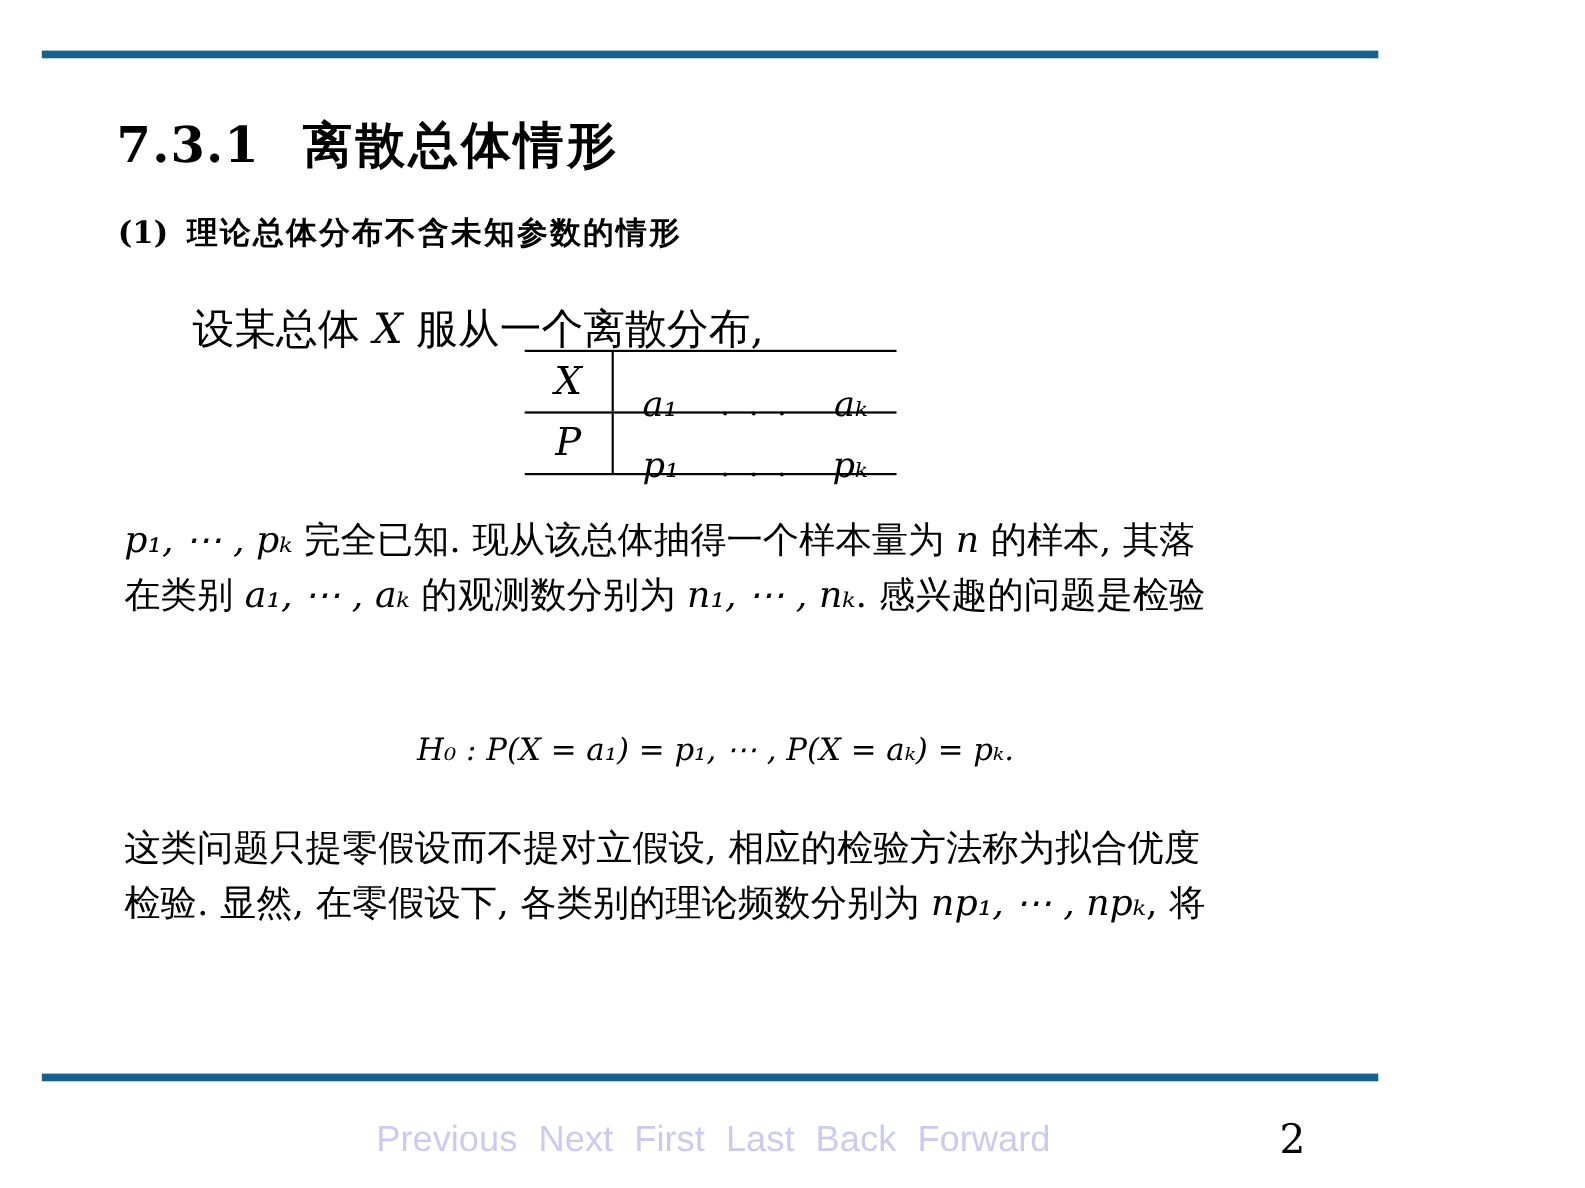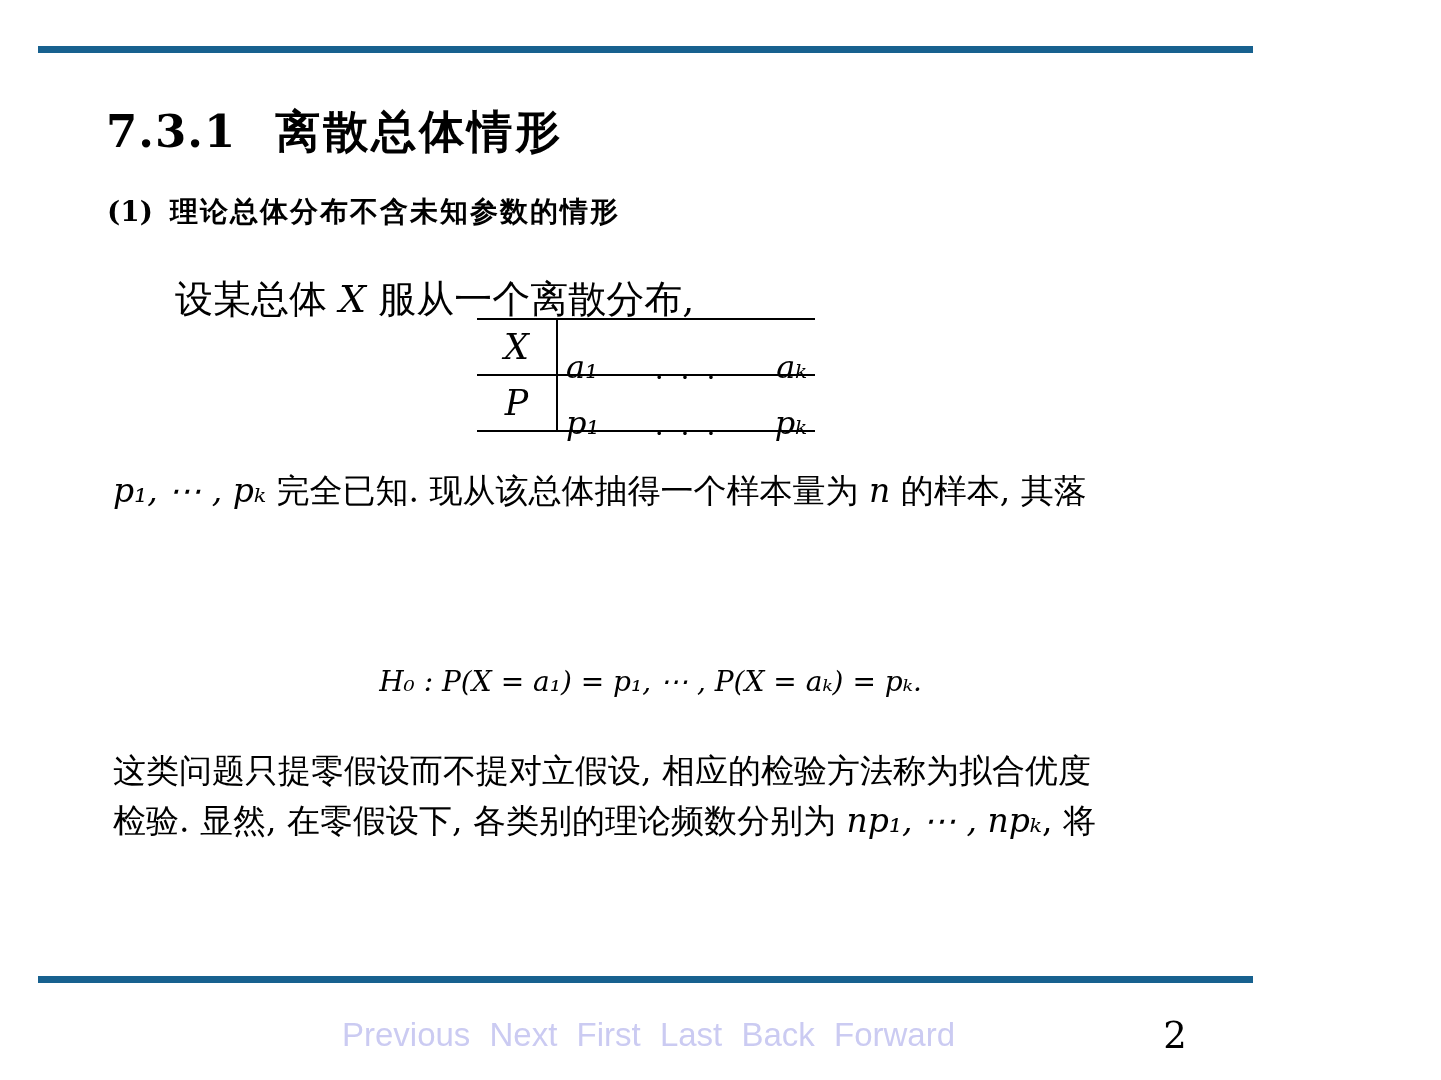--- a/index.html
+++ b/index.html
@@ -42,8 +42,8 @@
     font-style:italic; font-size:35px;
   }
   .dist-row .cells {
-    flex:1; display:flex; align-items:flex-end; justify-content:space-between;
-    padding:0 8px; font-style:italic; font-size:32px;margin-top:40px;
+    flex:1; display:flex; align-items:center; justify-content:space-between;
+    padding:0 26px; font-style:italic; font-size:32px;margin-top:40px;
   }
   .dist-row .cells .dots { font-style:normal; letter-spacing:4px; font-size:28px; }
 

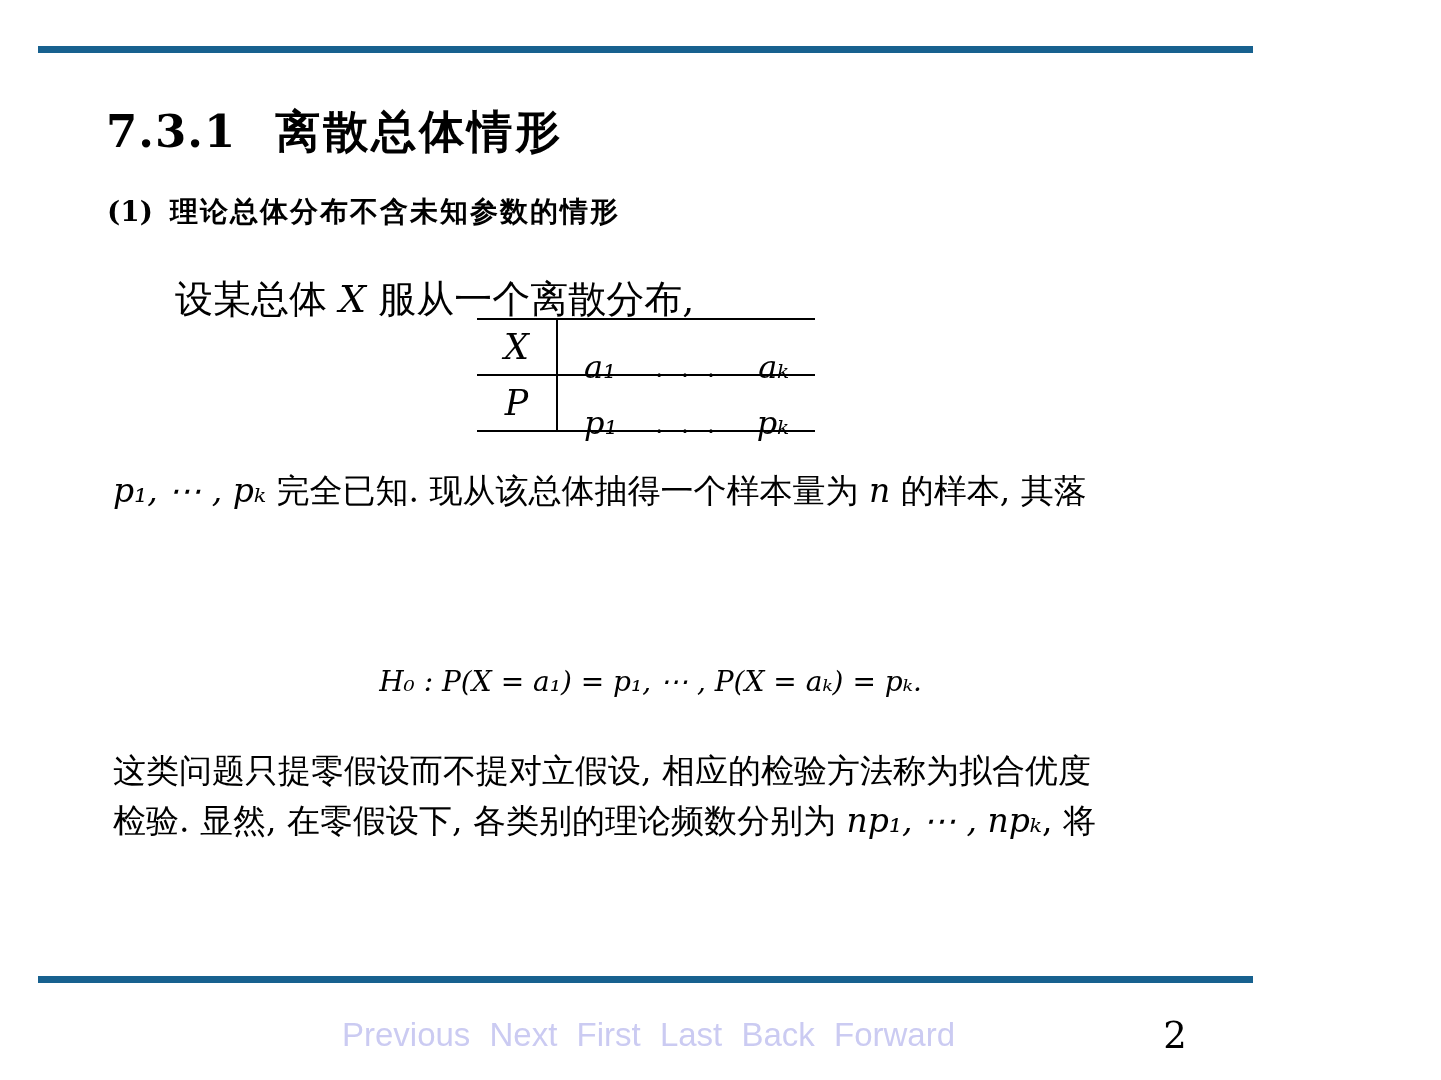--- a/index.html
+++ b/index.html
@@ -110,6 +110,7 @@
 
 <div class="para para-1">
   <div class="line"><span class="seg-math">p₁, ⋯ , pₖ</span><span class="seg-cn"> 完全已知. 现从该总体抽得一个样本量为 </span><span class="seg-math">n</span><span class="seg-cn"> 的样本, 其落</span></div>
+  <div class="line"><span class="seg-cn">在类别 </span><span class="seg-math">a₁, ⋯ , aₖ</span><span class="seg-cn"> 的观测数分别为 </span><span class="seg-math">n₁, ⋯ , nₖ</span><span class="seg-cn">. 感兴趣的问题是检验</span></div>
 </div>
 
 <div class="formula">H₀ : P(X = a₁) = p₁, ⋯ , P(X = aₖ) = pₖ.</div>

